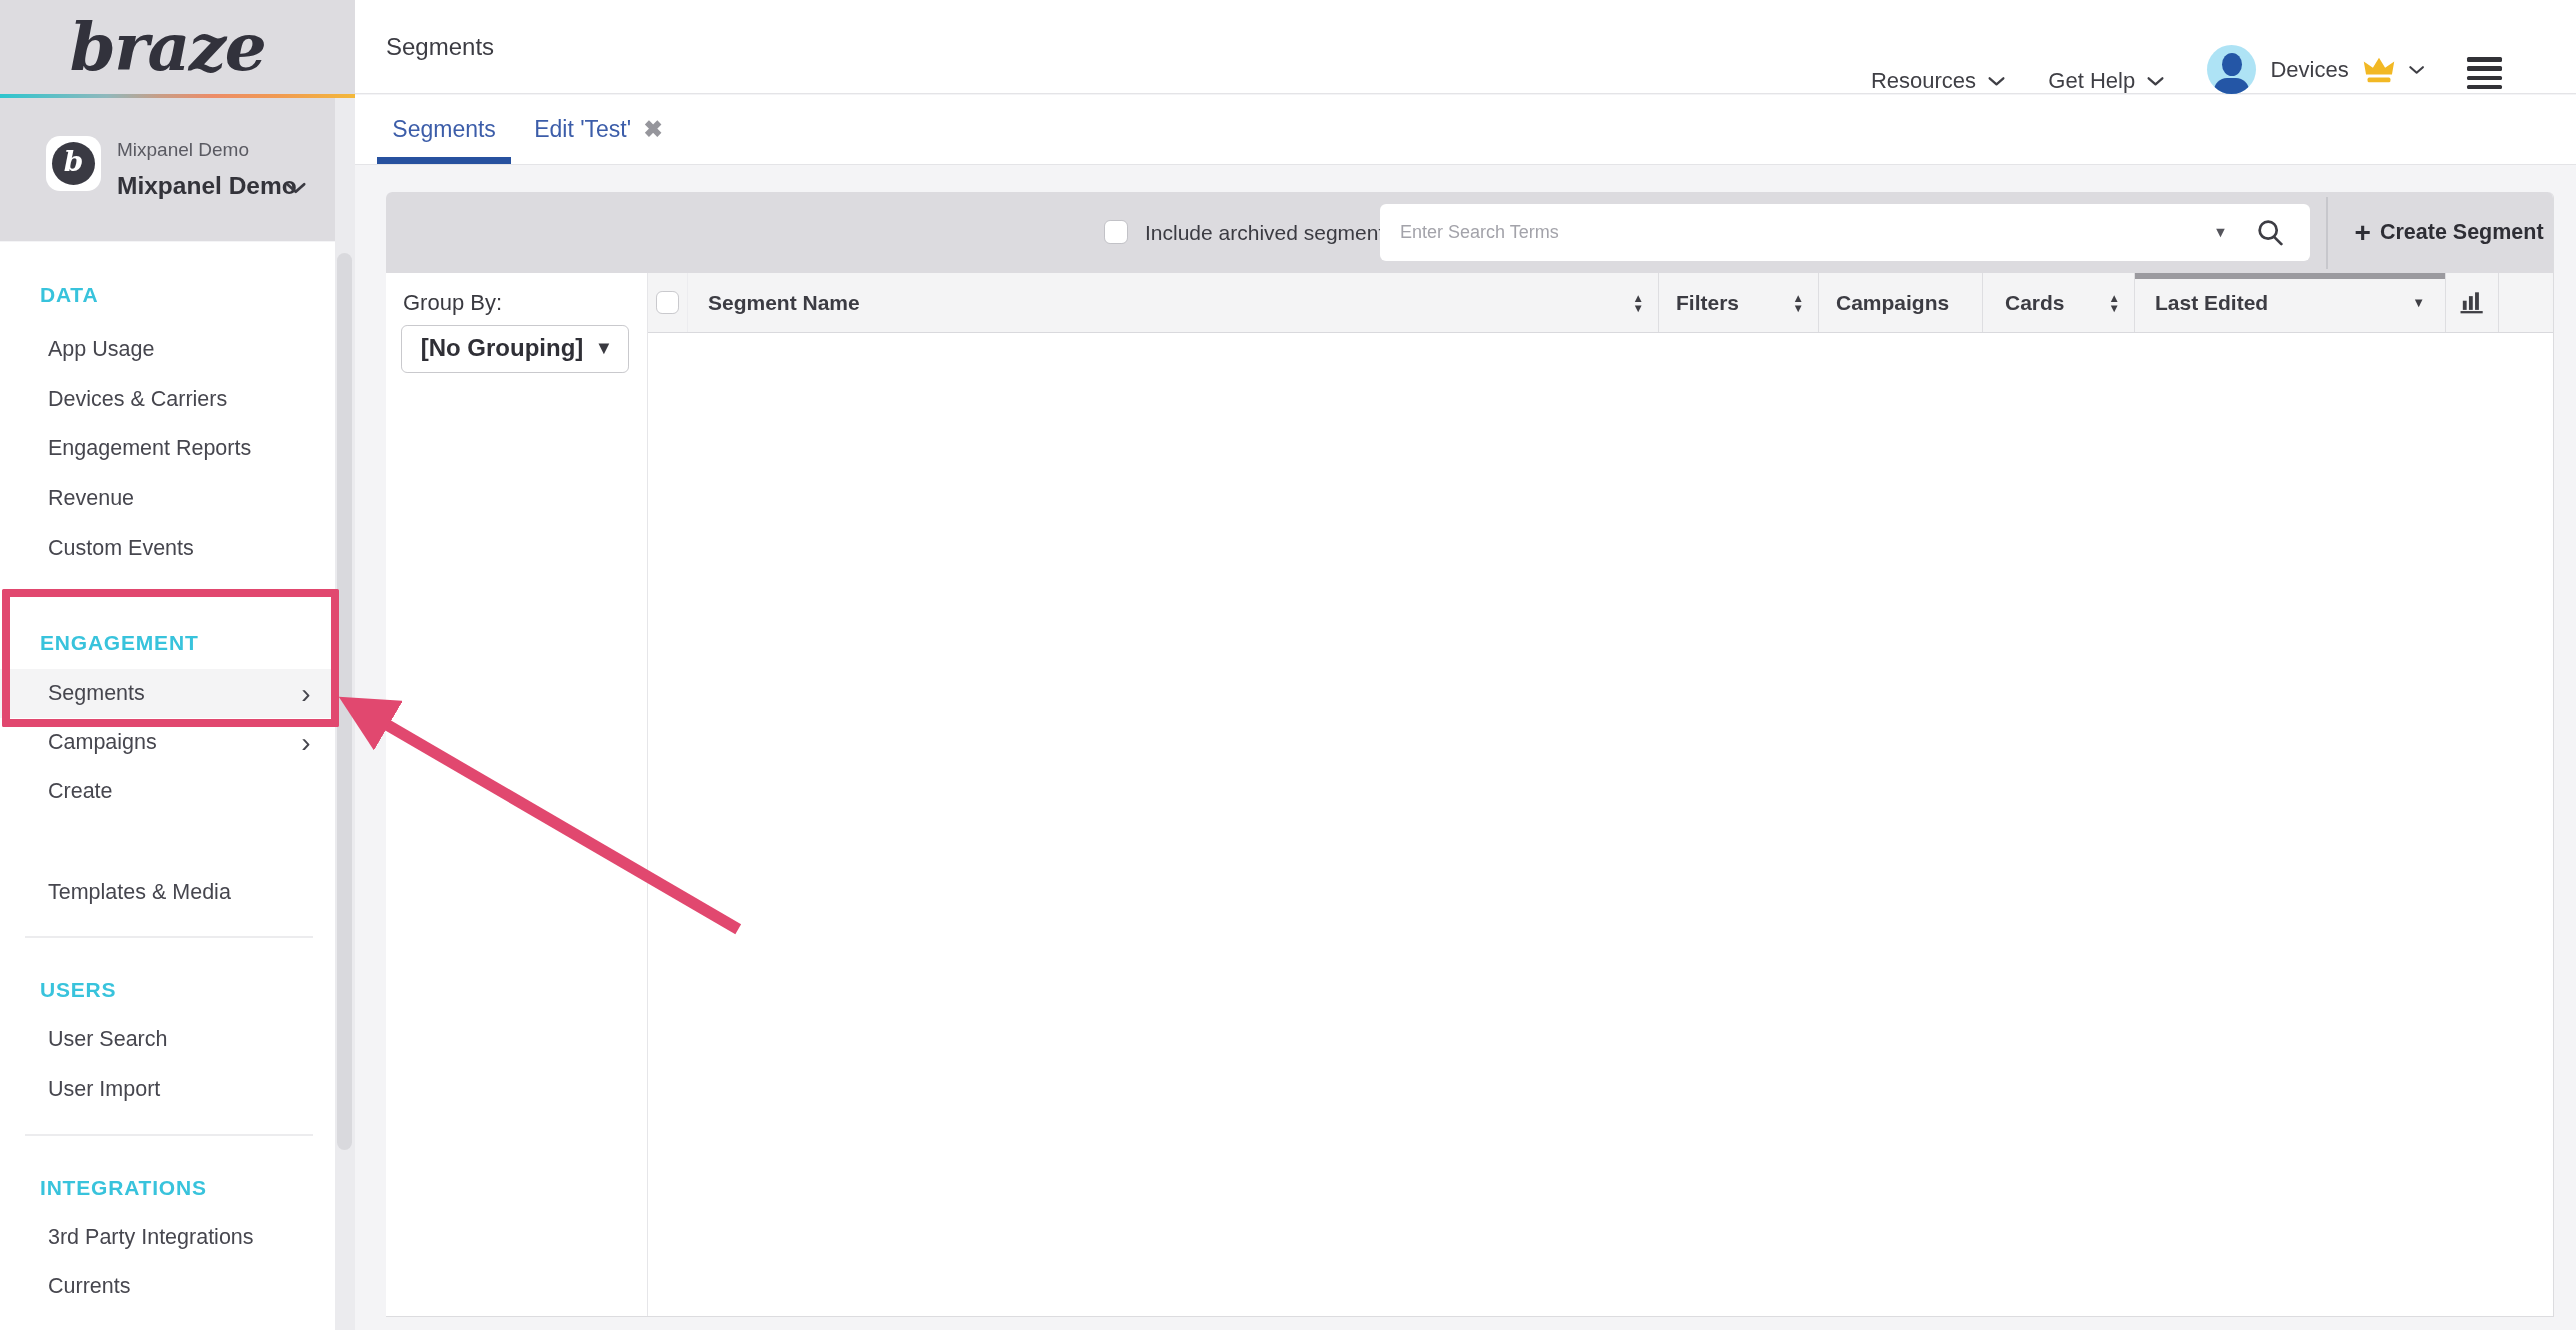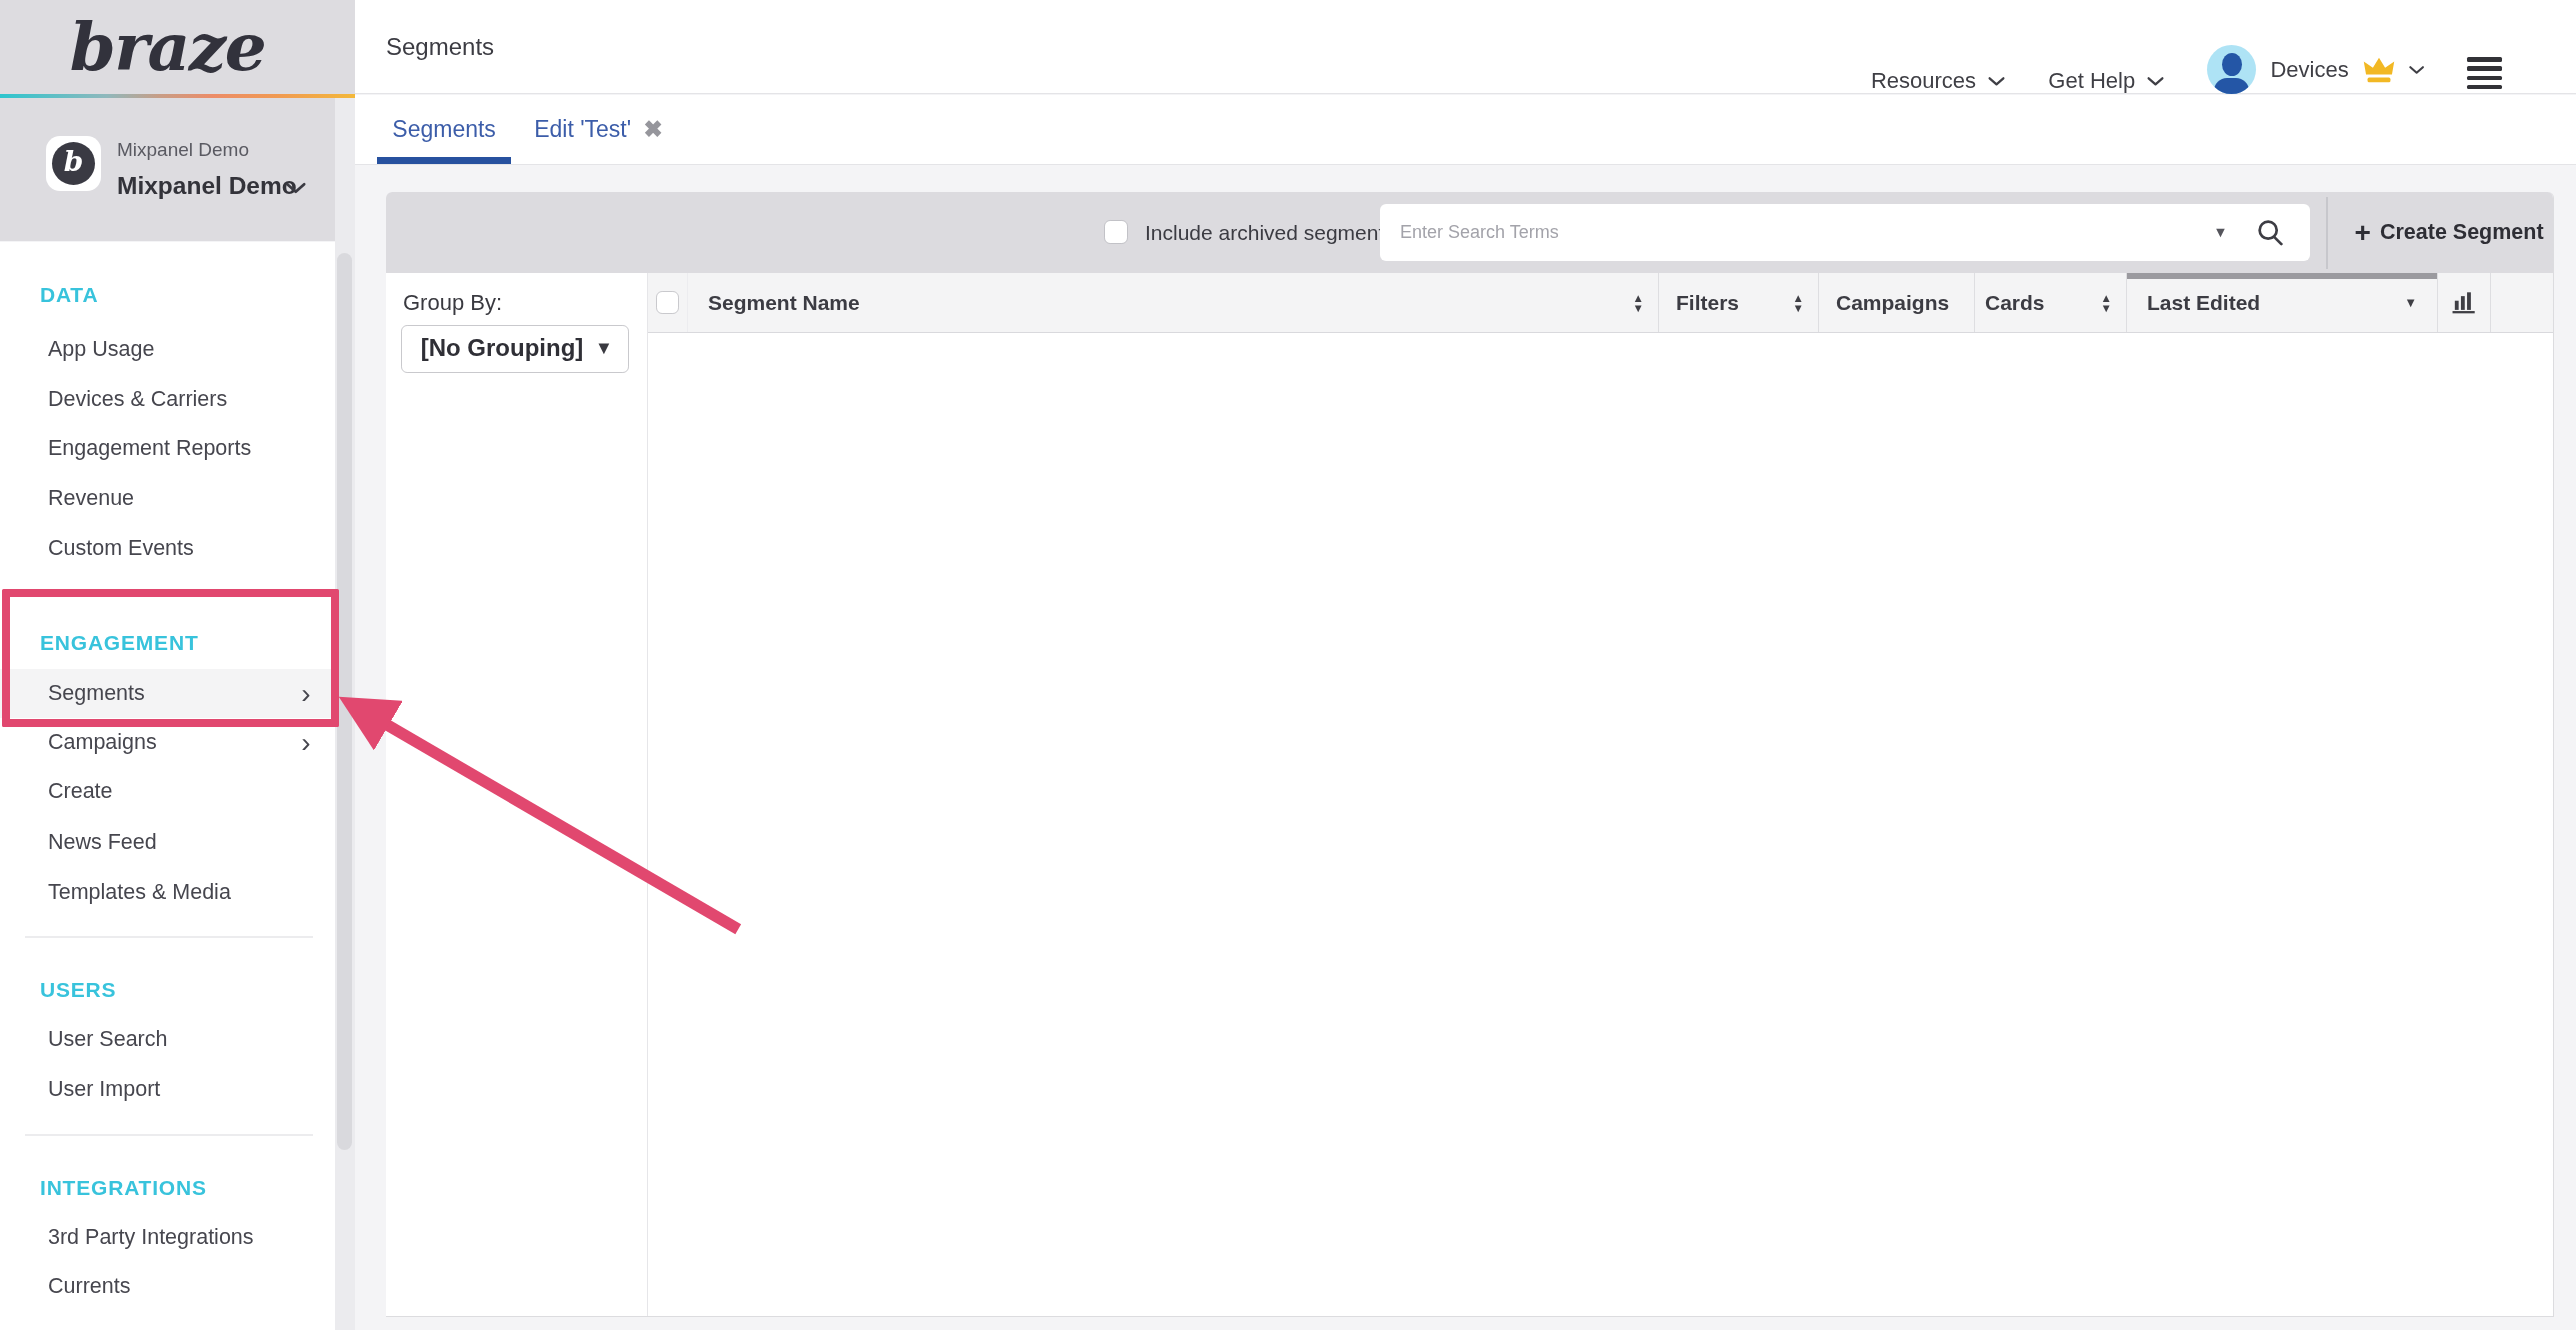--- a/index.html
+++ b/index.html
@@ -84,7 +84,7 @@
   .th-name { width:971px; padding-left:20px; border-left:1.5px solid #ececef; }
   .th-filters { width:160px; padding-left:17px; }
   .th-campaigns { width:156px; padding-left:17px; }
-  .th-cards { width:152px; padding-left:10px; }
+  .th-cards { width:152px; padding-left:22px;margin-left:8px; }
   .th-lastedited { width:311px; padding-left:20px; box-shadow:inset 0 6.1px 0 #9b9a9f; }
   .th-chart { width:53px; justify-content:center; }
   .th-fill { flex:1; }

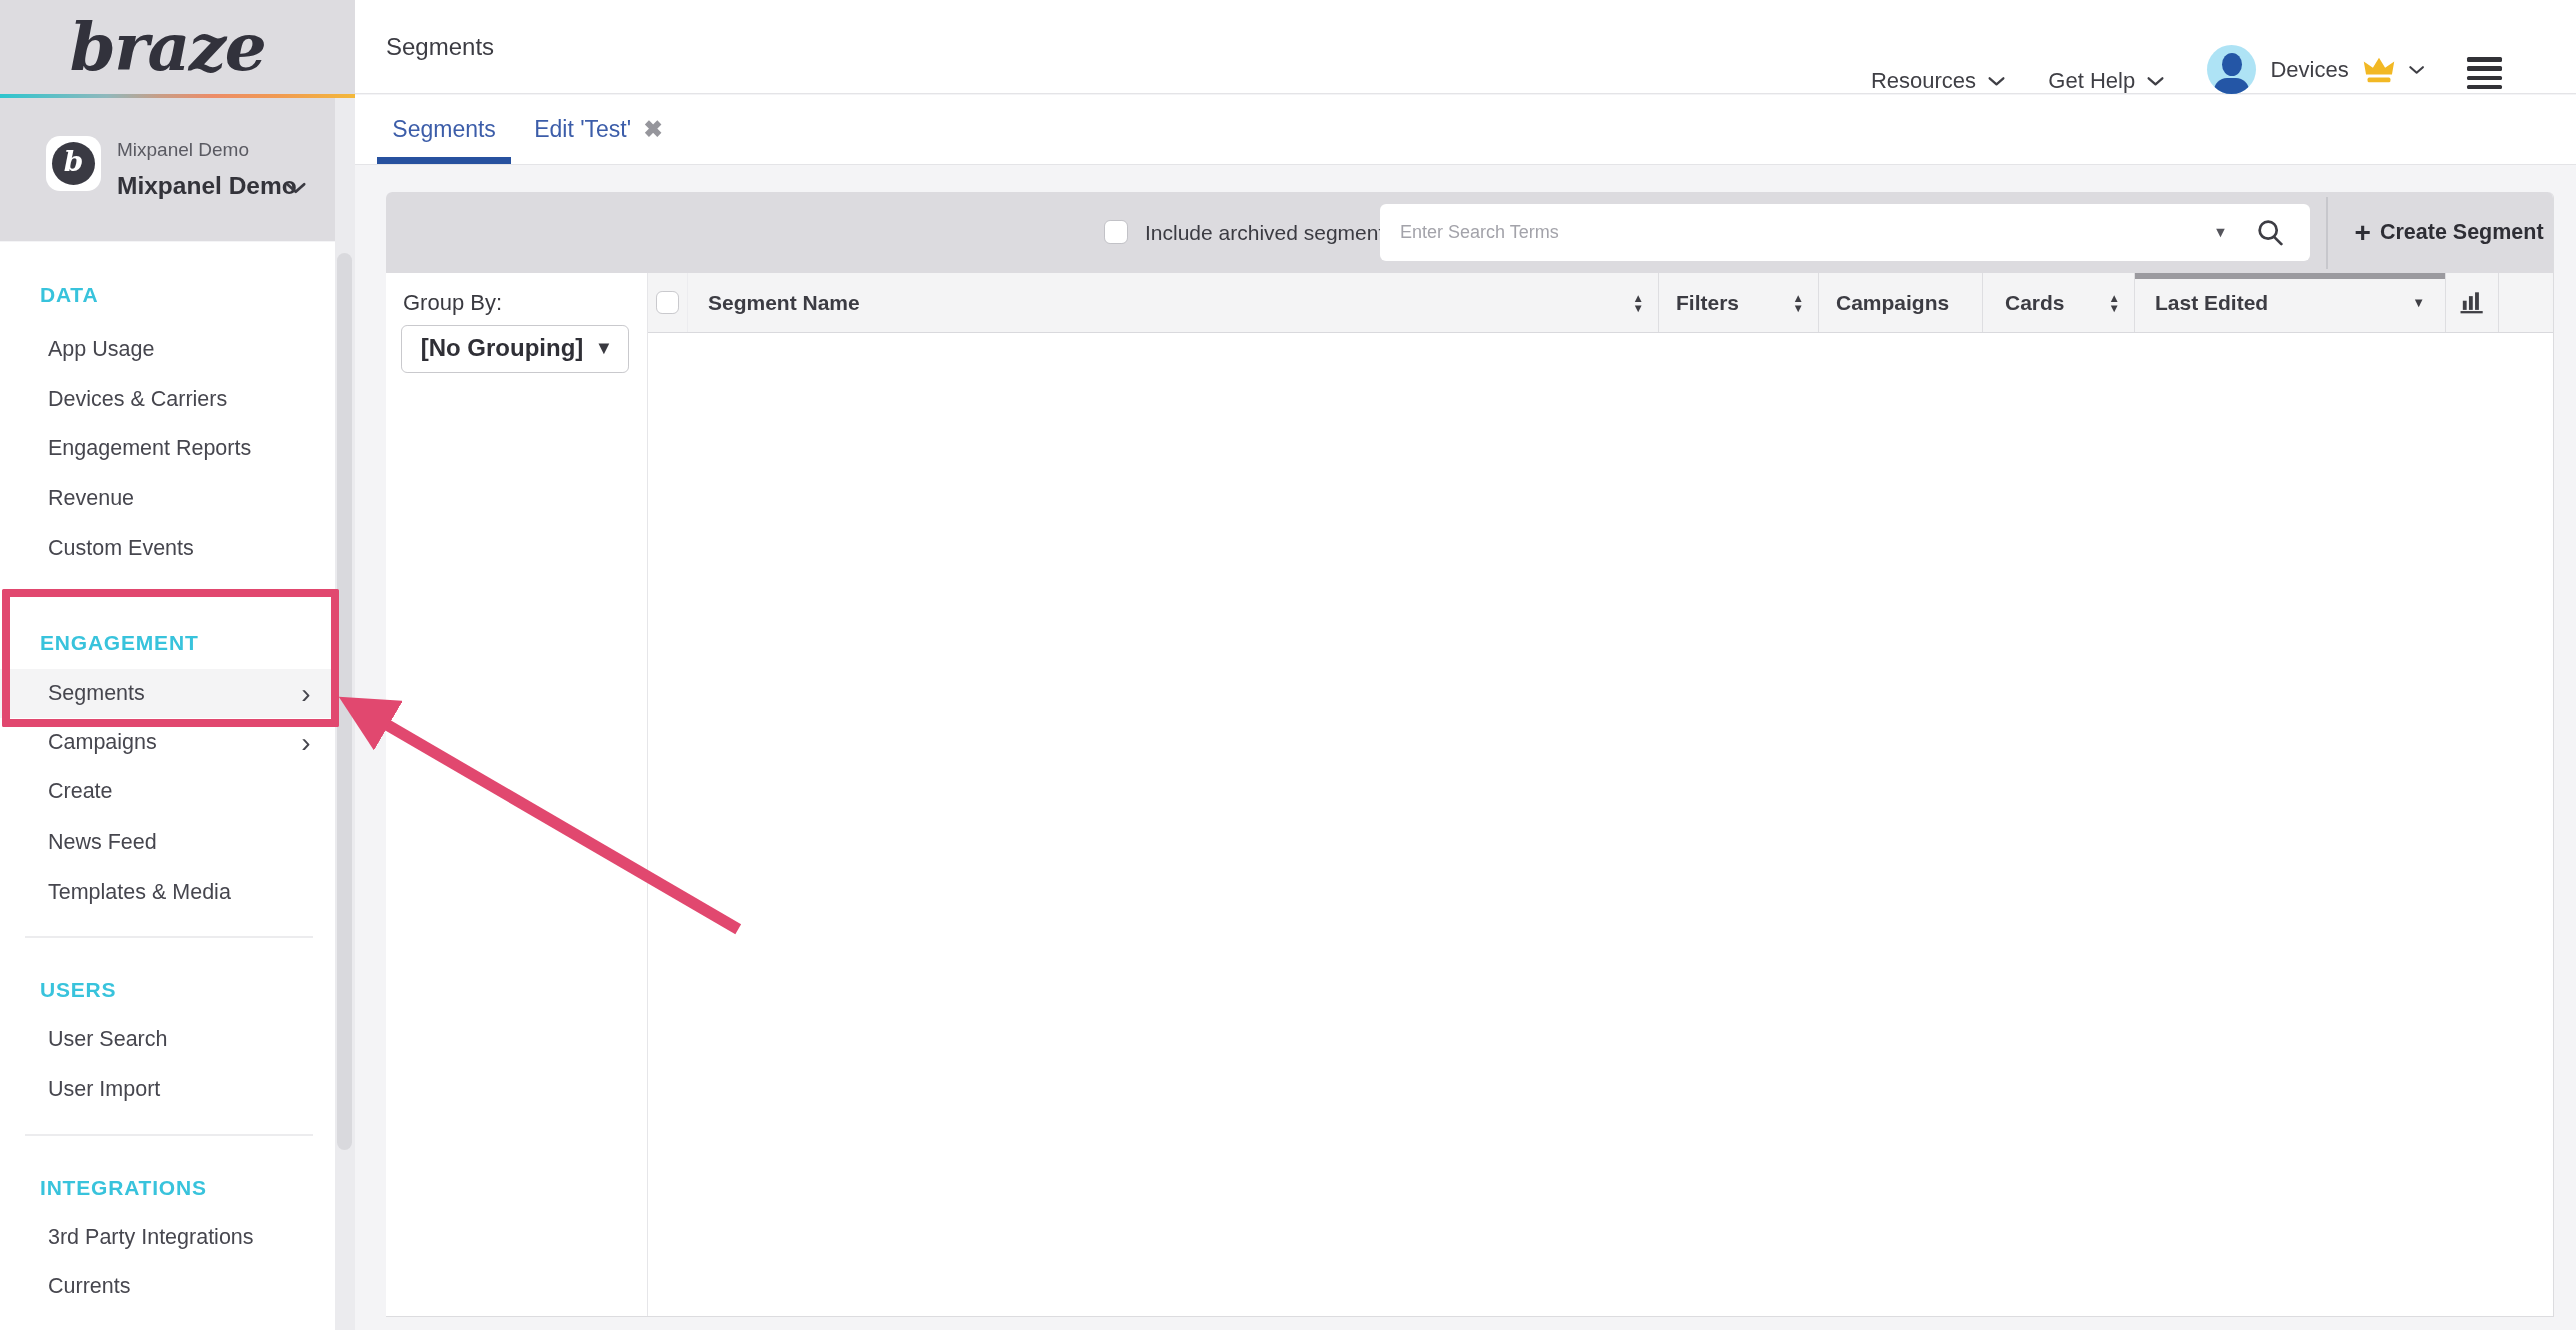--- a/index.html
+++ b/index.html
@@ -138,7 +138,6 @@
       <span class="chev-r">›</span>
     </div>
     <div class="srow" style="top:525px">Create</div>
-    <div class="srow" style="top:576px">News Feed</div>
     <div class="srow" style="top:626px">Templates &amp; Media</div>
 
     <div class="sdiv" style="top:694px"></div>

